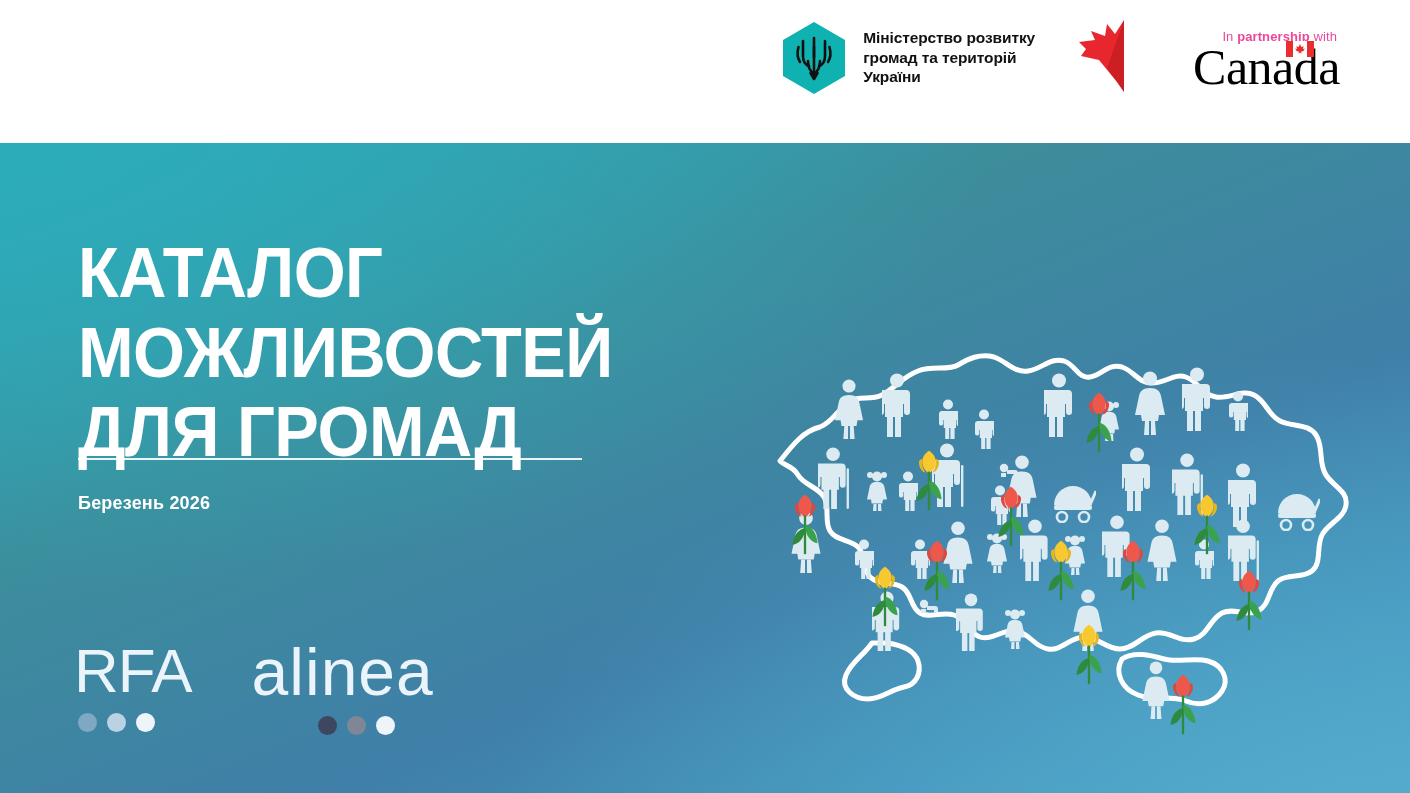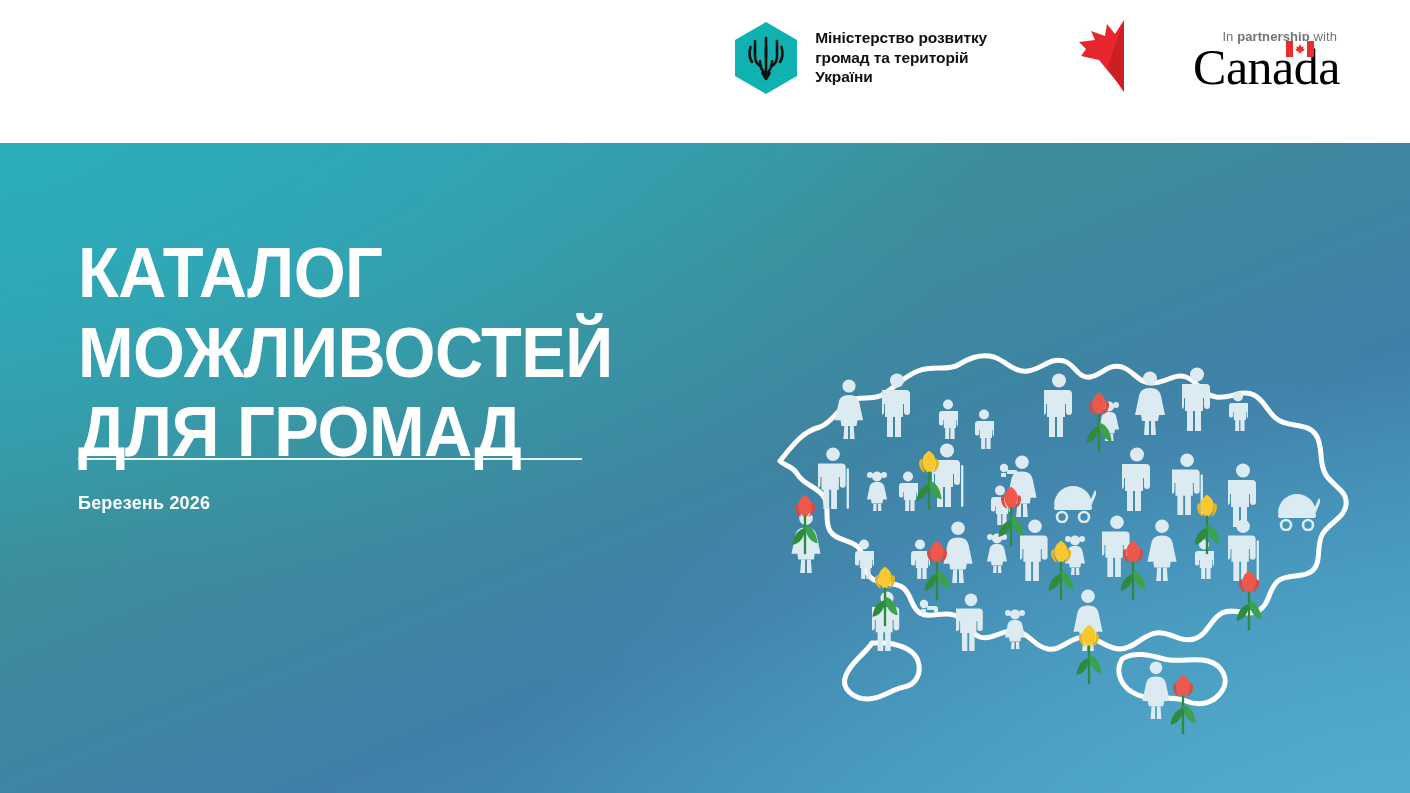--- a/index.html
+++ b/index.html
@@ -32,7 +32,7 @@
     height: 115px;
     display: flex;
     align-items: center;
-    gap: 90px;
+    gap: 42px;
   }
 
   

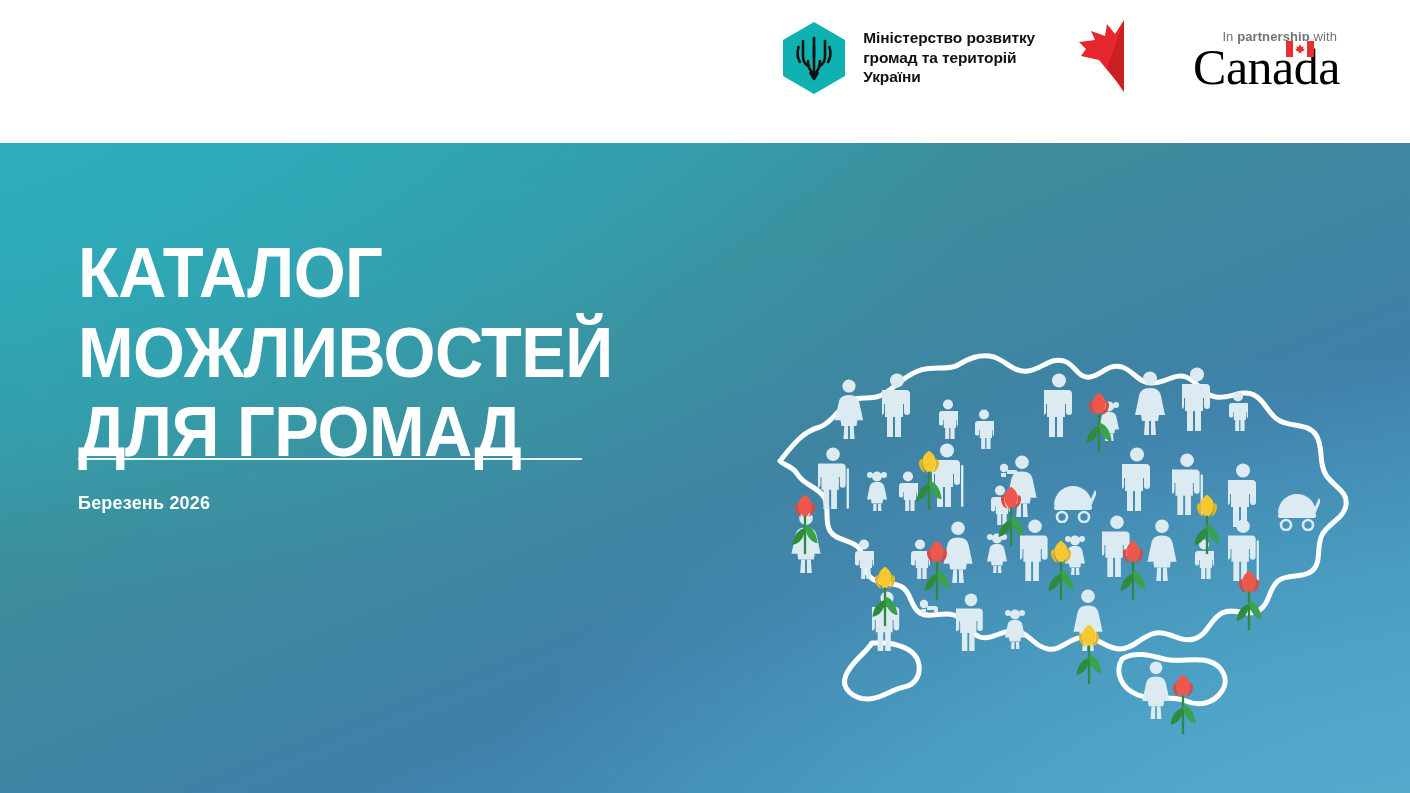--- a/index.html
+++ b/index.html
@@ -73,7 +73,7 @@
   }
   .partnership {
     font-size: 13px;
-    color: #737373;
+    color: #ec4899;
     letter-spacing: .1px;
     margin-bottom: -2px;
     margin-right: 3px;

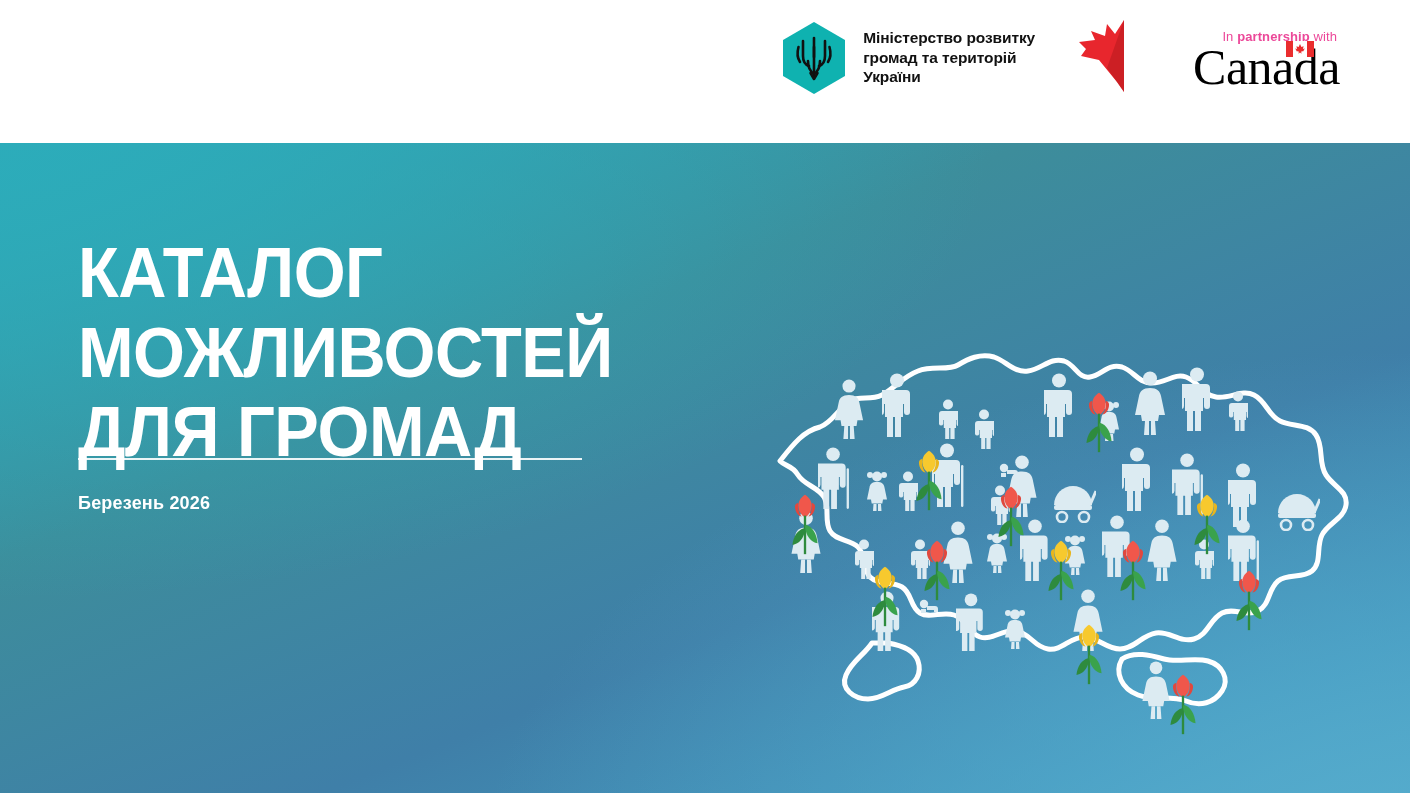--- a/index.html
+++ b/index.html
@@ -250,6 +250,27 @@
 
     <div class="date">Березень 2026</div>
 
+    <div class="partners">
+
+      <div class="partner">
+        <div class="rfa-word">RFA</div>
+        <div class="dots rfa-dots">
+          <span class="dot" style="background:#7FA8C4"></span>
+          <span class="dot" style="background:#BAD2E2"></span>
+          <span class="dot" style="background:#EEF5FA"></span>
+        </div>
+      </div>
+
+      <div class="partner">
+        <div class="alinea-word">alinea</div>
+        <div class="dots alinea-dots">
+          <span class="dot" style="background:#3E4661"></span>
+          <span class="dot" style="background:#7F8796"></span>
+          <span class="dot" style="background:#EEF5FA"></span>
+        </div>
+      </div>
+
+    </div>
 
     <div class="map-wrap">
       <svg viewBox="0 0 620 420" xmlns="http://www.w3.org/2000/svg">

